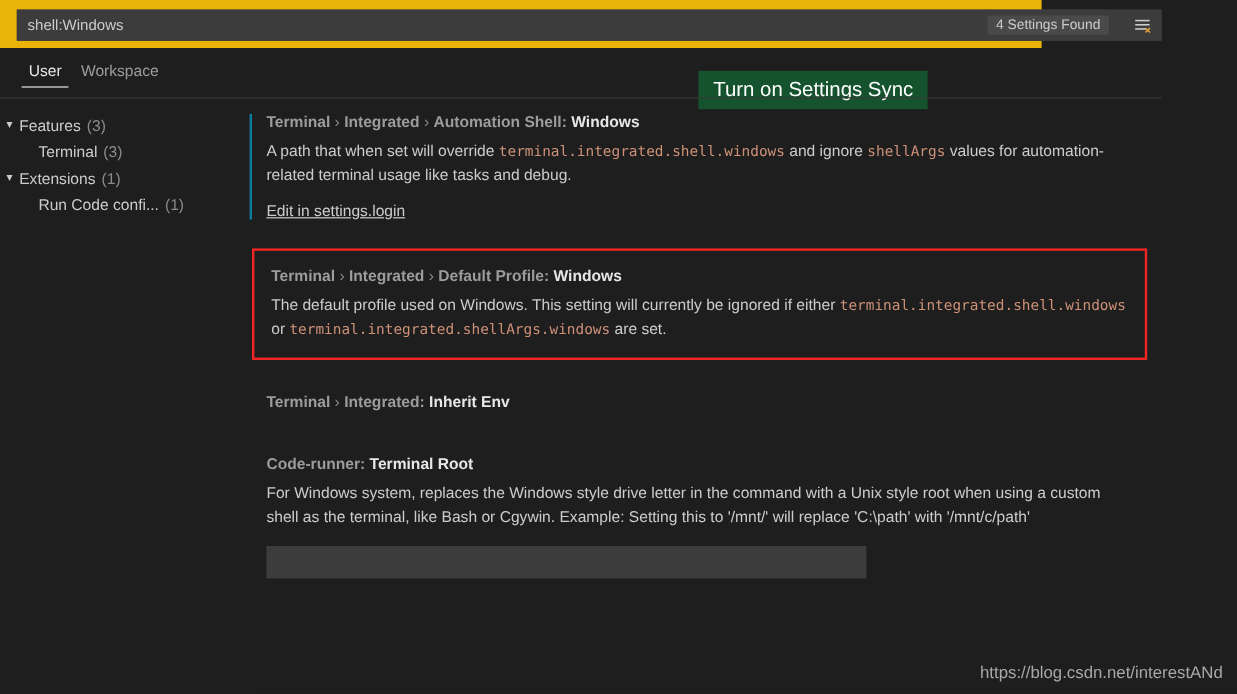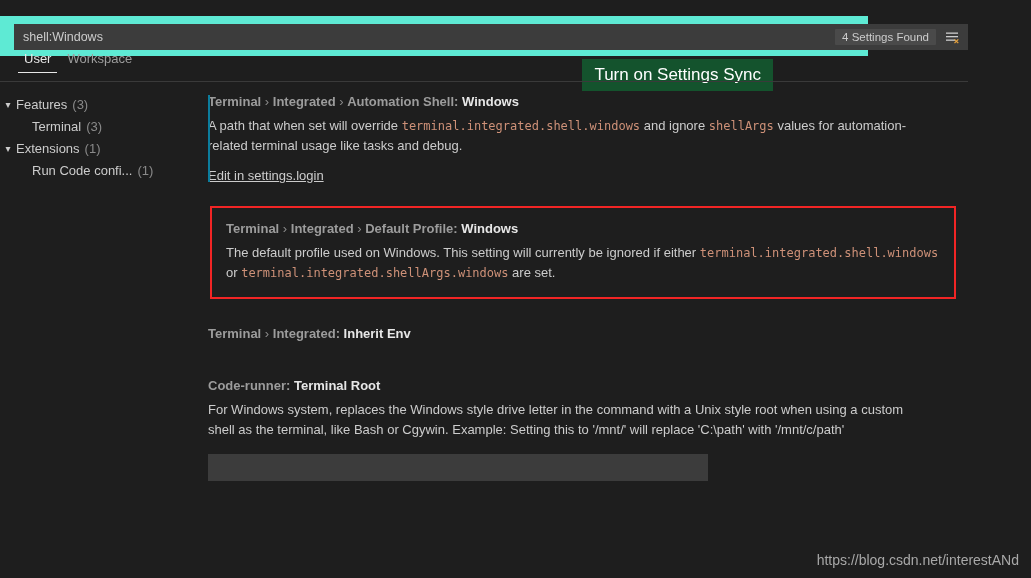--- a/index.html
+++ b/index.html
@@ -19,10 +19,10 @@
   
   .header-row {
     position: absolute;
-    top: 16px; left: 0;
+    top: 0; left: 0;
     width: 868px;
     height: 40px;
-    background: #5eead4;
+    background: #eab308;
   }
   .search-wrap {
     position: absolute;

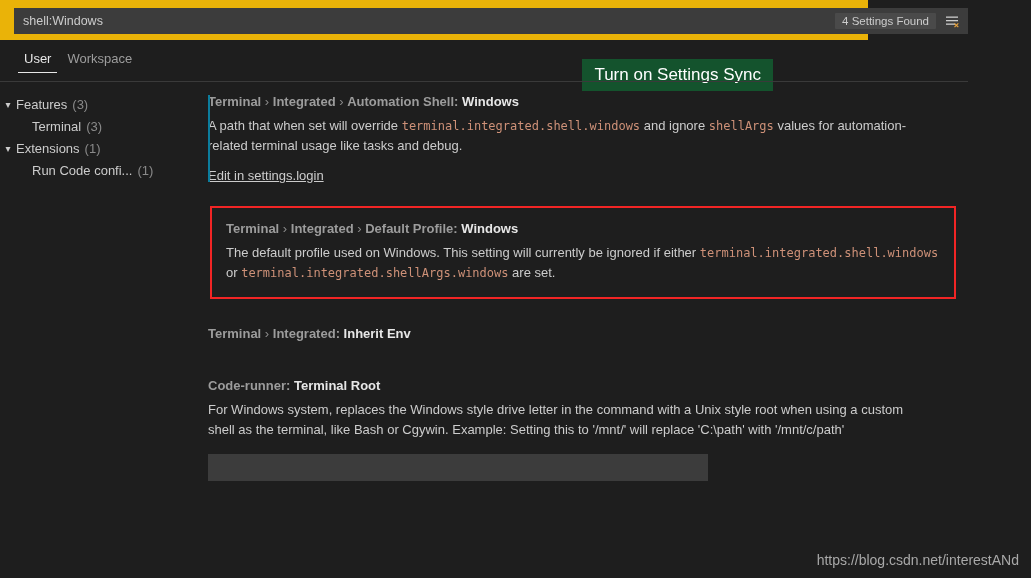--- a/index.html
+++ b/index.html
@@ -52,7 +52,7 @@
     color: #cccccc;
     font-size: 11.5px;
     padding: 2px 7px;
-    margin-right: 4px;
+    margin-right: 16px;
     white-space: nowrap;
     border-radius: 1px;
   }

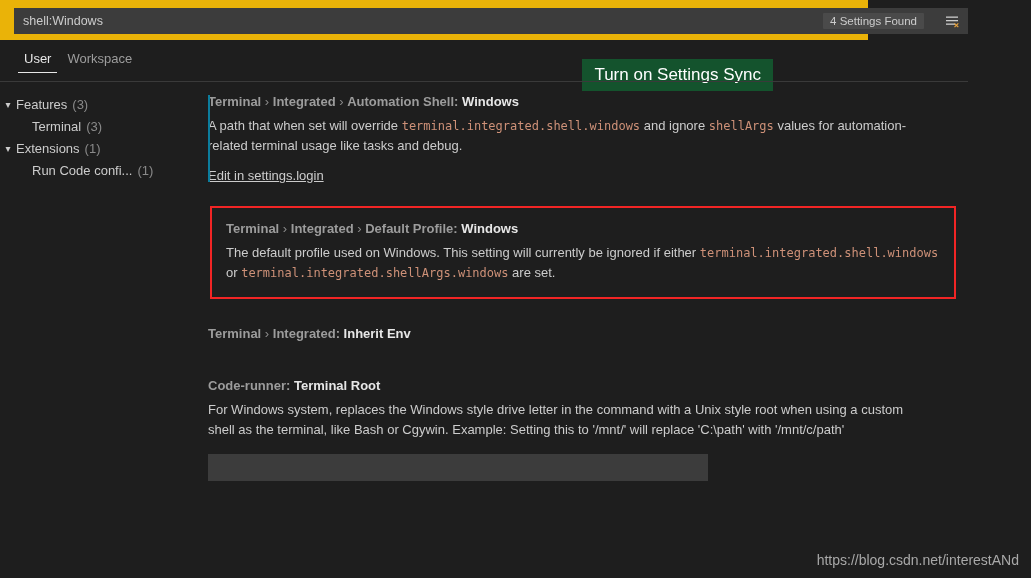--- a/index.html
+++ b/index.html
@@ -152,6 +152,7 @@
   }
   .setting {
     position: relative;
+    padding-left: 14px;
     margin-bottom: 22px;
   }
   .setting .modified-bar {

